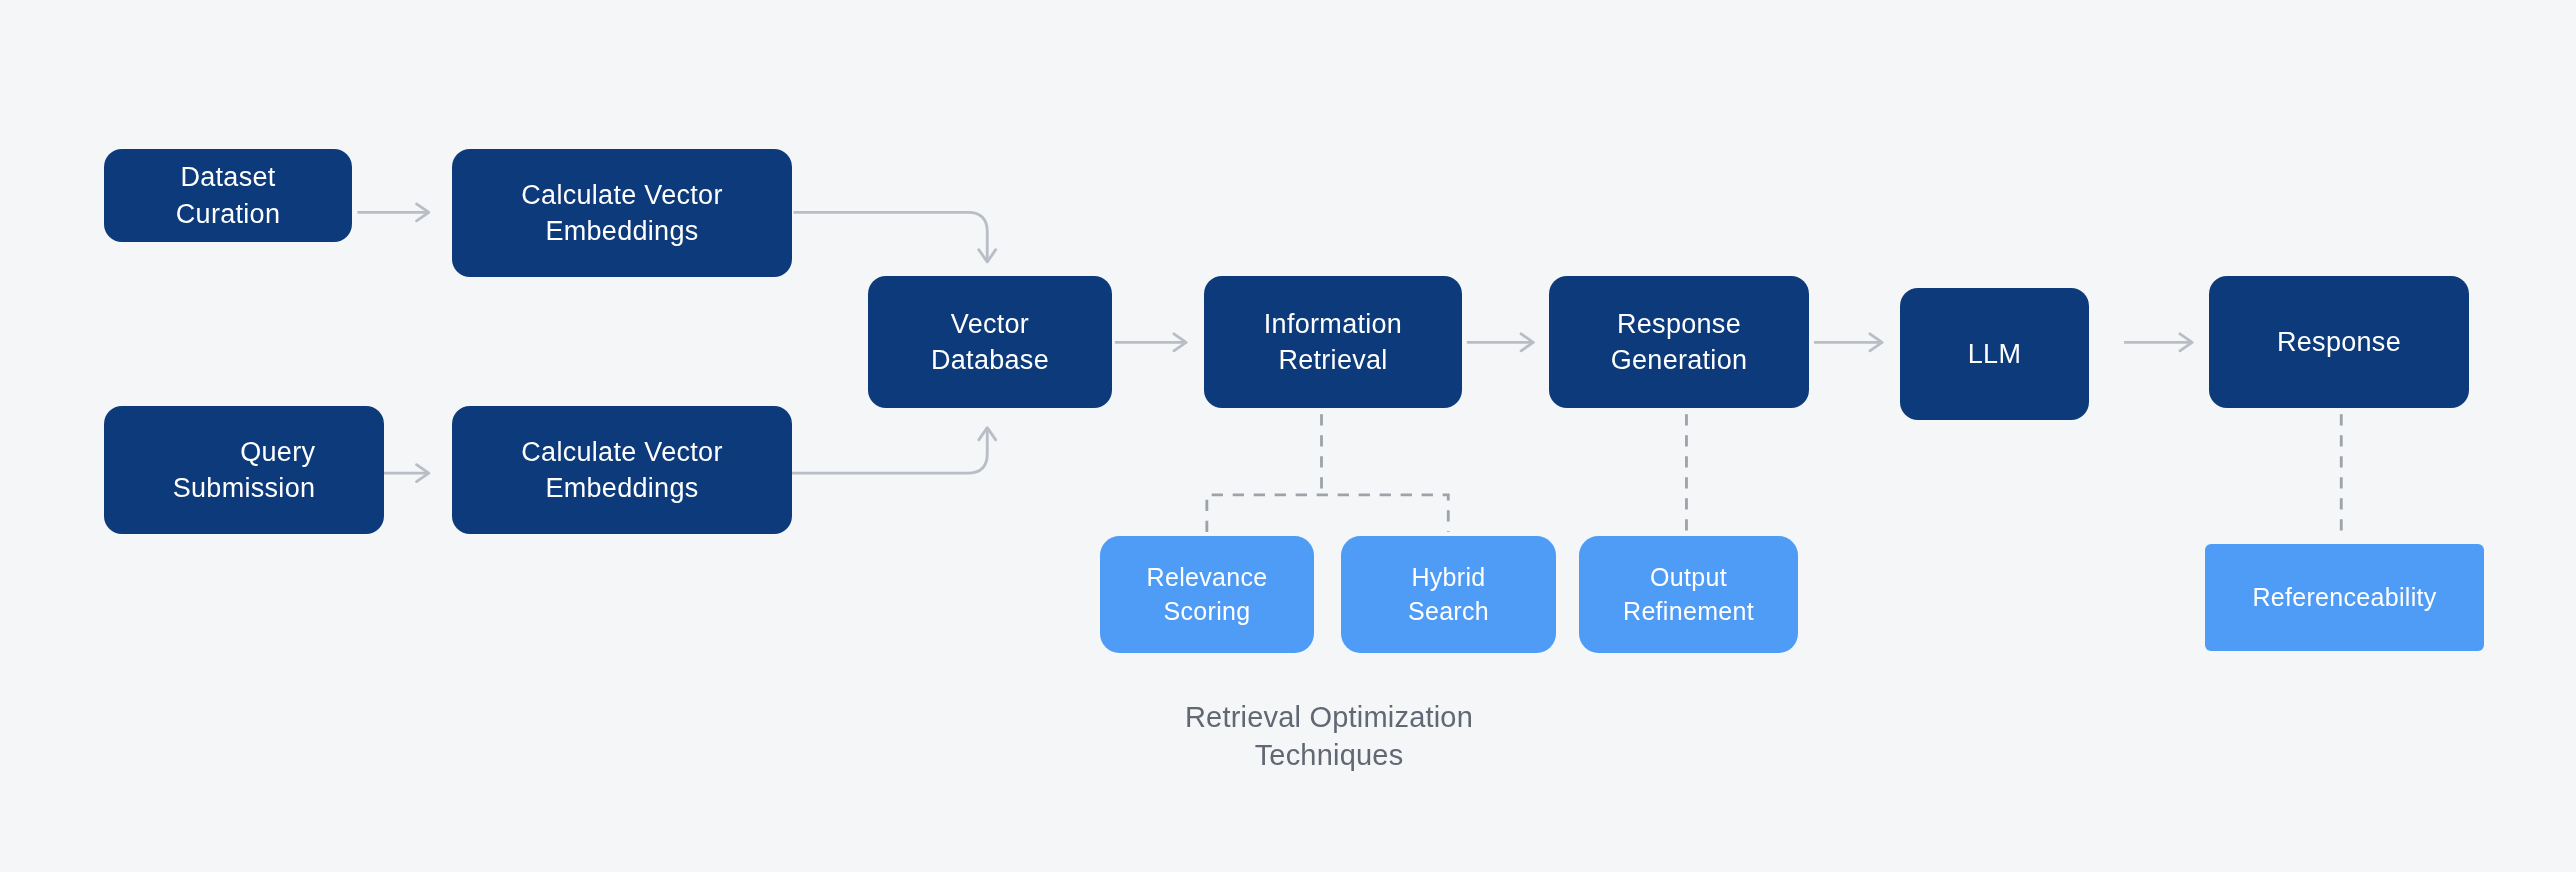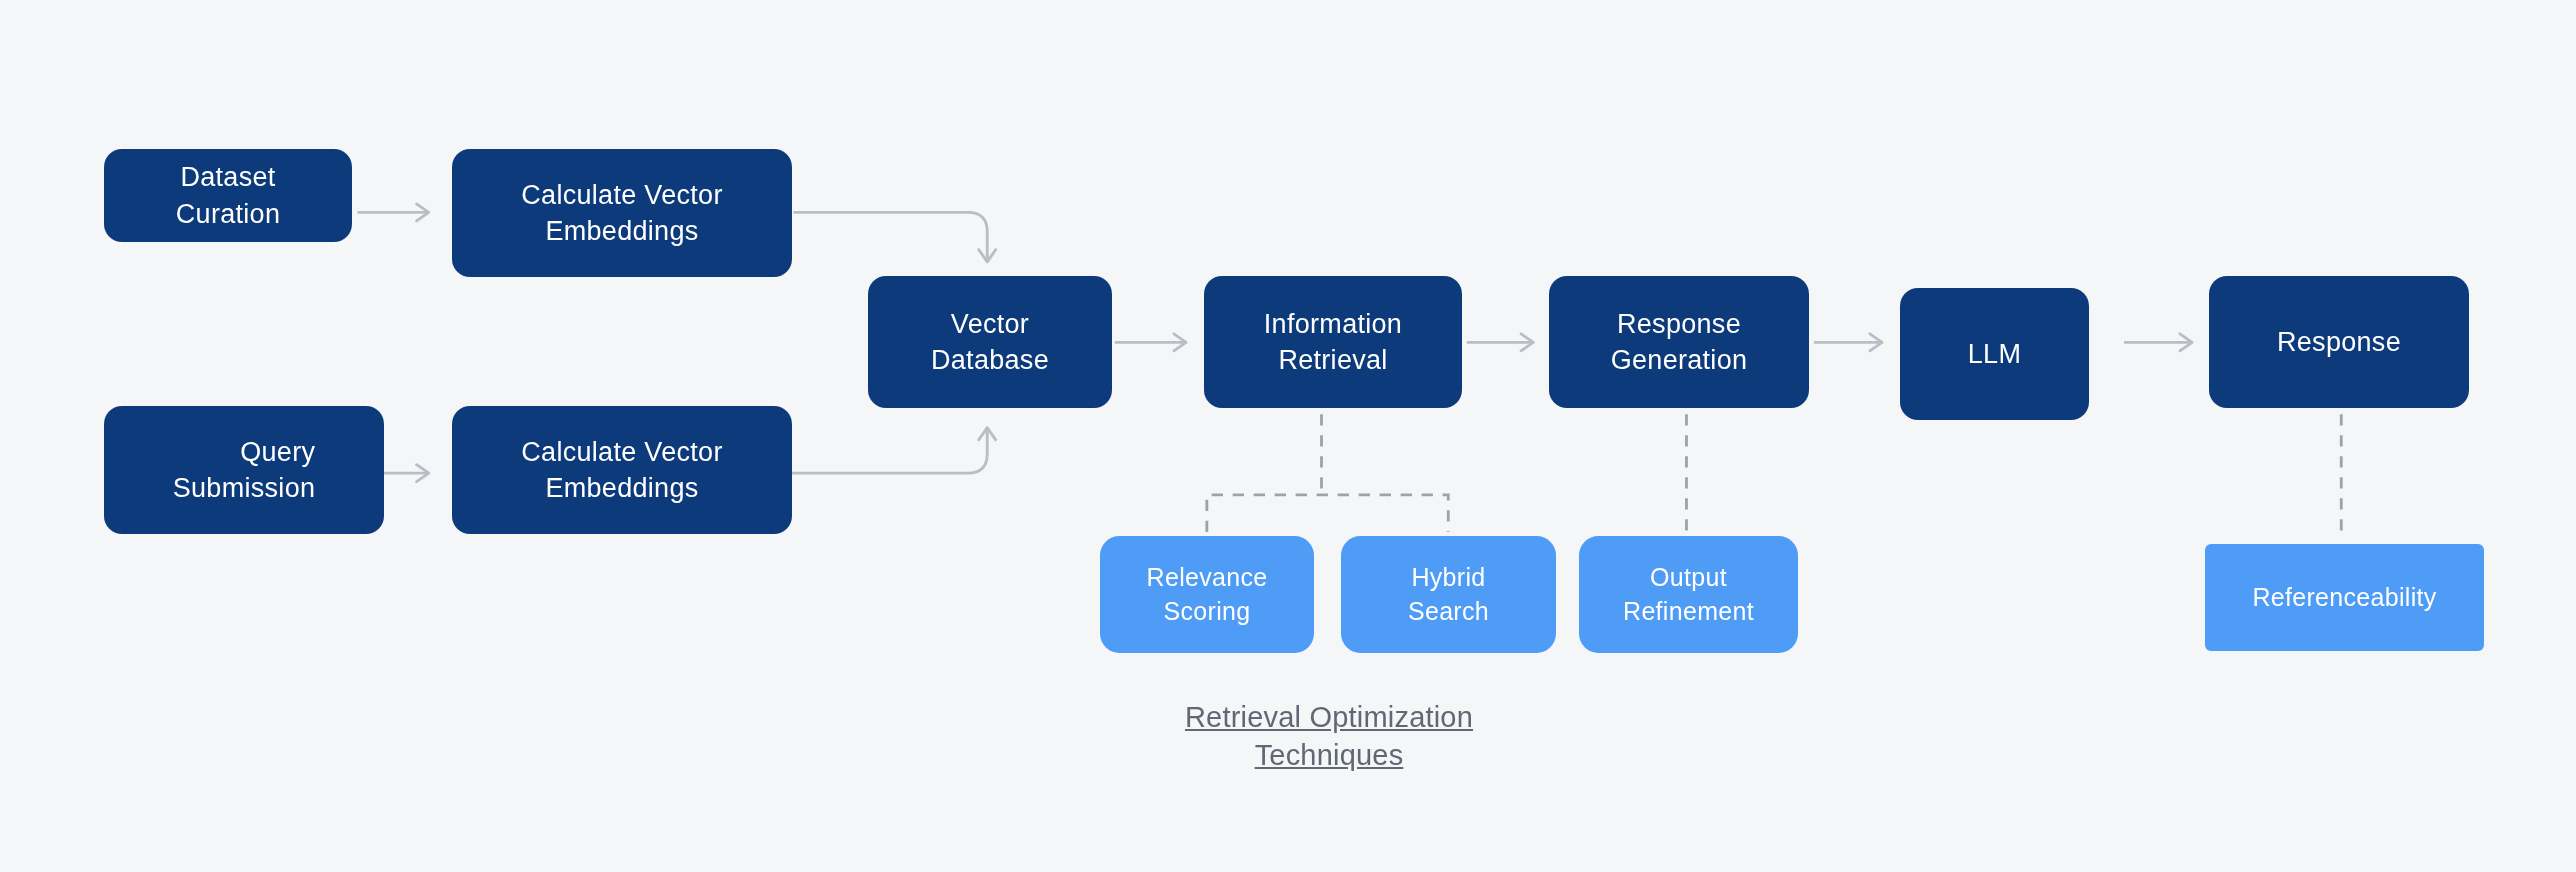--- a/index.html
+++ b/index.html
@@ -65,7 +65,6 @@
     line-height:1.32;
     white-space:pre-line;
     letter-spacing:0.2px;
-    text-decoration:underline;
   }
 </style>
 </head>

